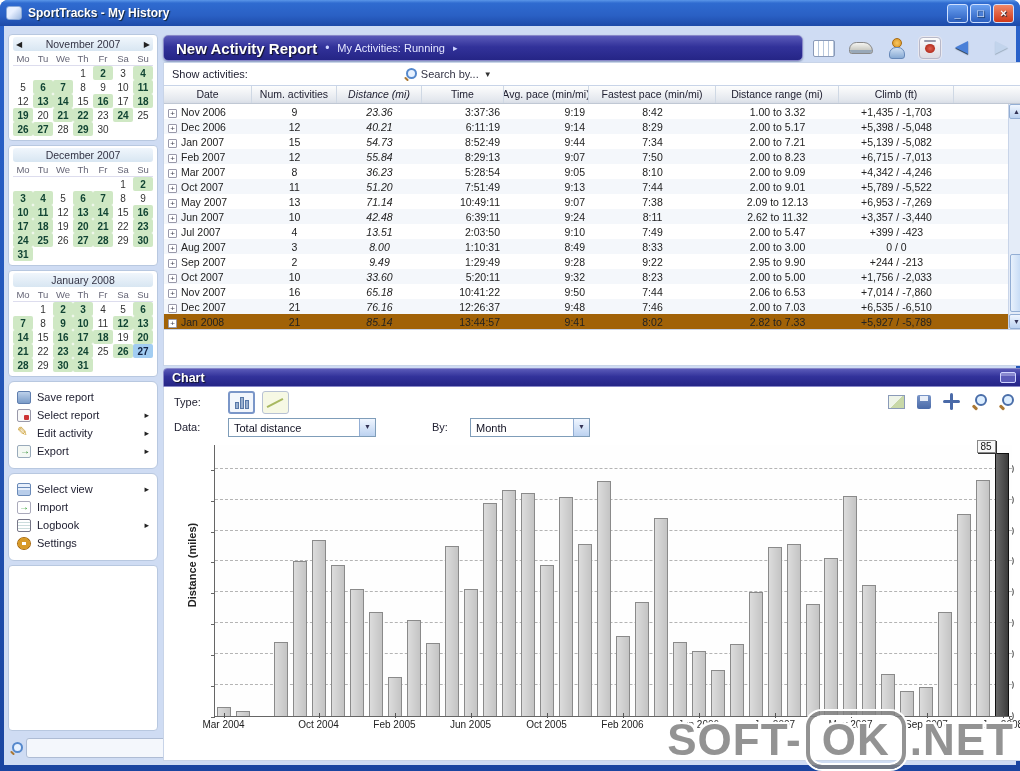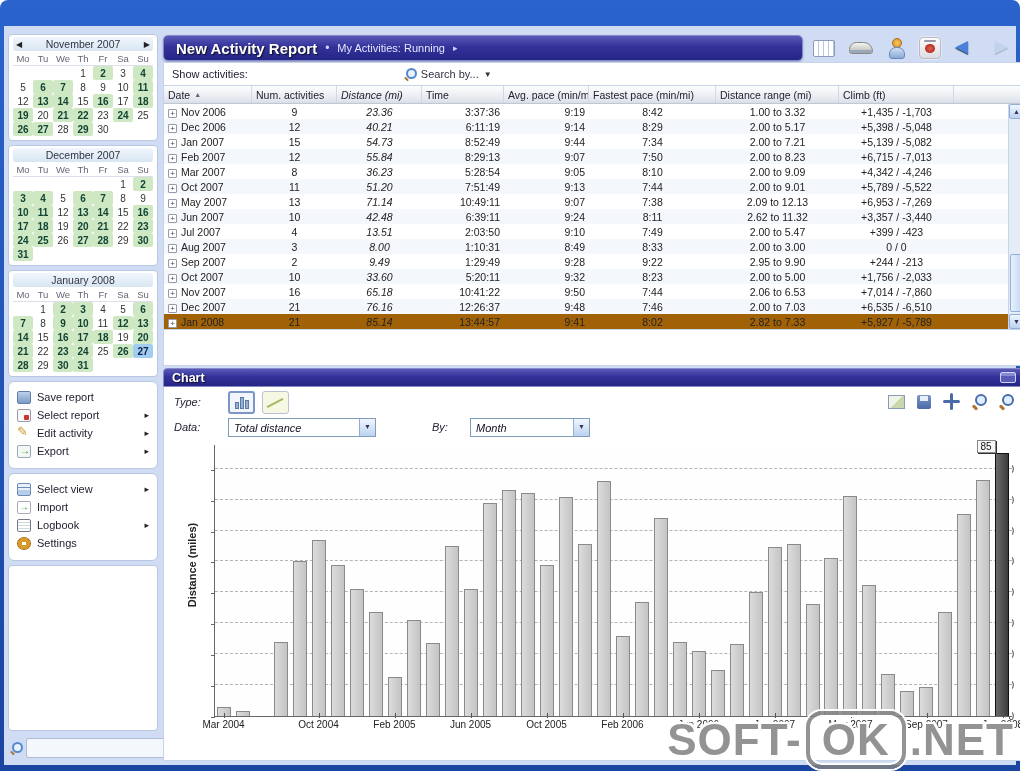--- a/index.html
+++ b/index.html
@@ -183,6 +183,15 @@
 <body>
 
 <div class="window">
+  <div class="titlebar">
+    <span class="app-icon"></span>
+    <span class="title">SportTracks - My History</span>
+    <div class="winbtns">
+      <div class="winbtn">_</div>
+      <div class="winbtn">□</div>
+      <div class="winbtn close">×</div>
+    </div>
+  </div>
 
   <div class="content">
 

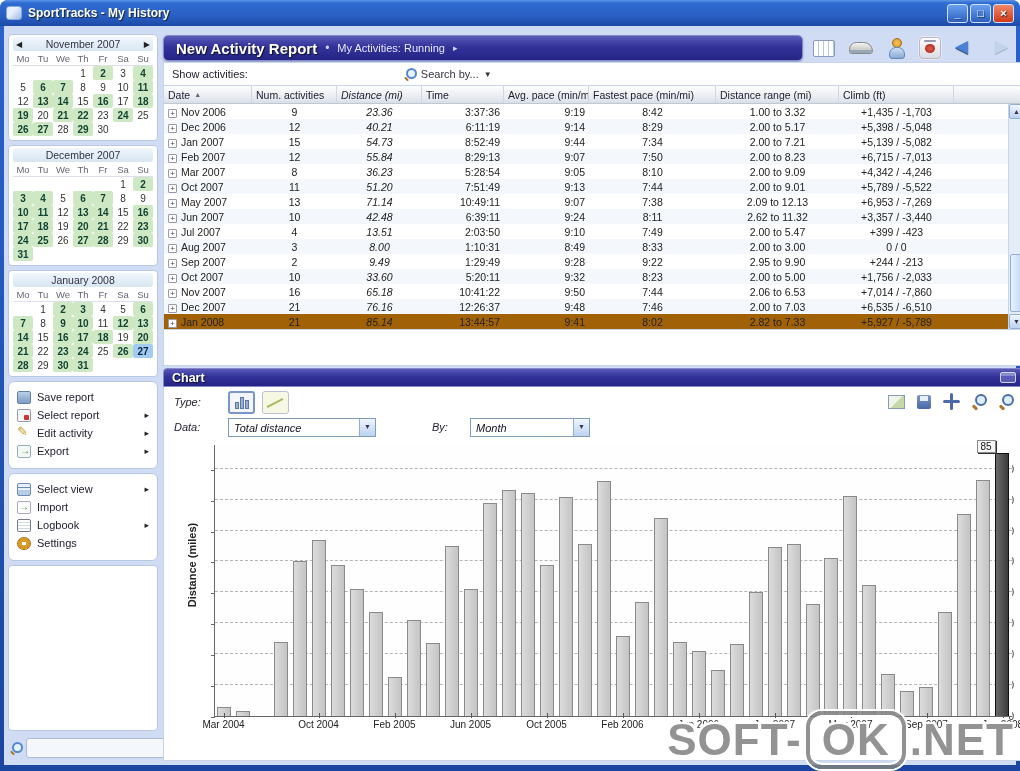--- a/index.html
+++ b/index.html
@@ -104,7 +104,7 @@
   
   .grid { background:#fff; border:1px solid #c8d4e8; }
   .thead { display:flex; height:18px; background:linear-gradient(#fdfdfd,#e4e8ee 80%,#d8dde6); border-bottom:1px solid #c0c8d4; }
-  .th { font-size:10.5px; color:#223; padding:2px 4px; border-right:1px solid #cfd8e4; display:flex; align-items:center; gap:4px; overflow:hidden; white-space:nowrap; }
+  .th { font-size:10.5px; color:#223; padding:2px 4px; border-right:1px solid #cfd8e4; display:flex; align-items:center; gap:4px; overflow:hidden; white-space:nowrap;flex-direction:column; }
   .sort { font-size:7px; color:#667; }
   .trow { display:flex; height:15px; align-items:center; }
   .trow.alt { background:#f4f7fb; }

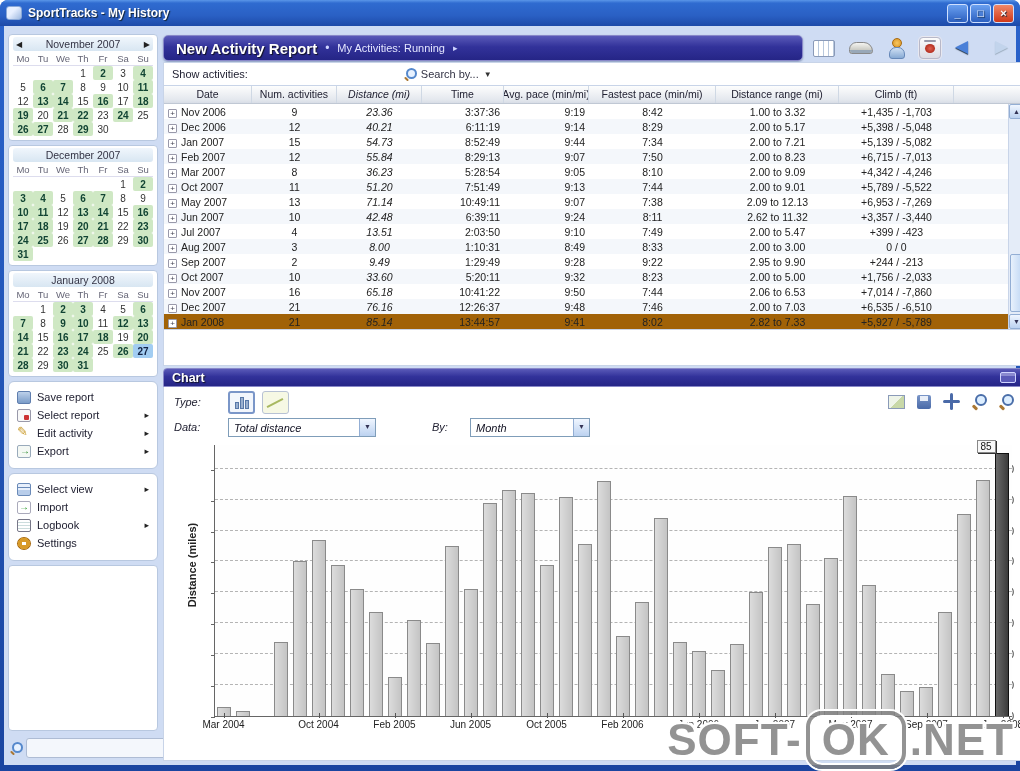--- a/index.html
+++ b/index.html
@@ -136,7 +136,7 @@
     color:#fff; font-weight:bold; font-size:12.5px; text-shadow:1px 1px 1px #112; }
   .icon-panelgrid { width:16px; height:11px; border:1px solid #cfd4ff; background:linear-gradient(#8a8ad0 30%,#5a5ab8 30%); border-radius:2px; }
   .chart-body { flex:1; background:#fff; border:1px solid #c8d4e8; border-top:none; position:relative; padding:4px 6px 0 6px; }
-  .controls { position:relative; height:48px;font-style:italic; }
+  .controls { position:relative; height:48px; }
   .ctl-label { position:absolute; font-size:11px; color:#223; }
   .type-btn { position:absolute; top:0; width:27px; height:23px; border:1px solid #b8c2d4; border-radius:3px; background:#fbfbfb; }
   .type-btn.selected { border:2px solid #7a96c8; background:#f2f6fc; }

